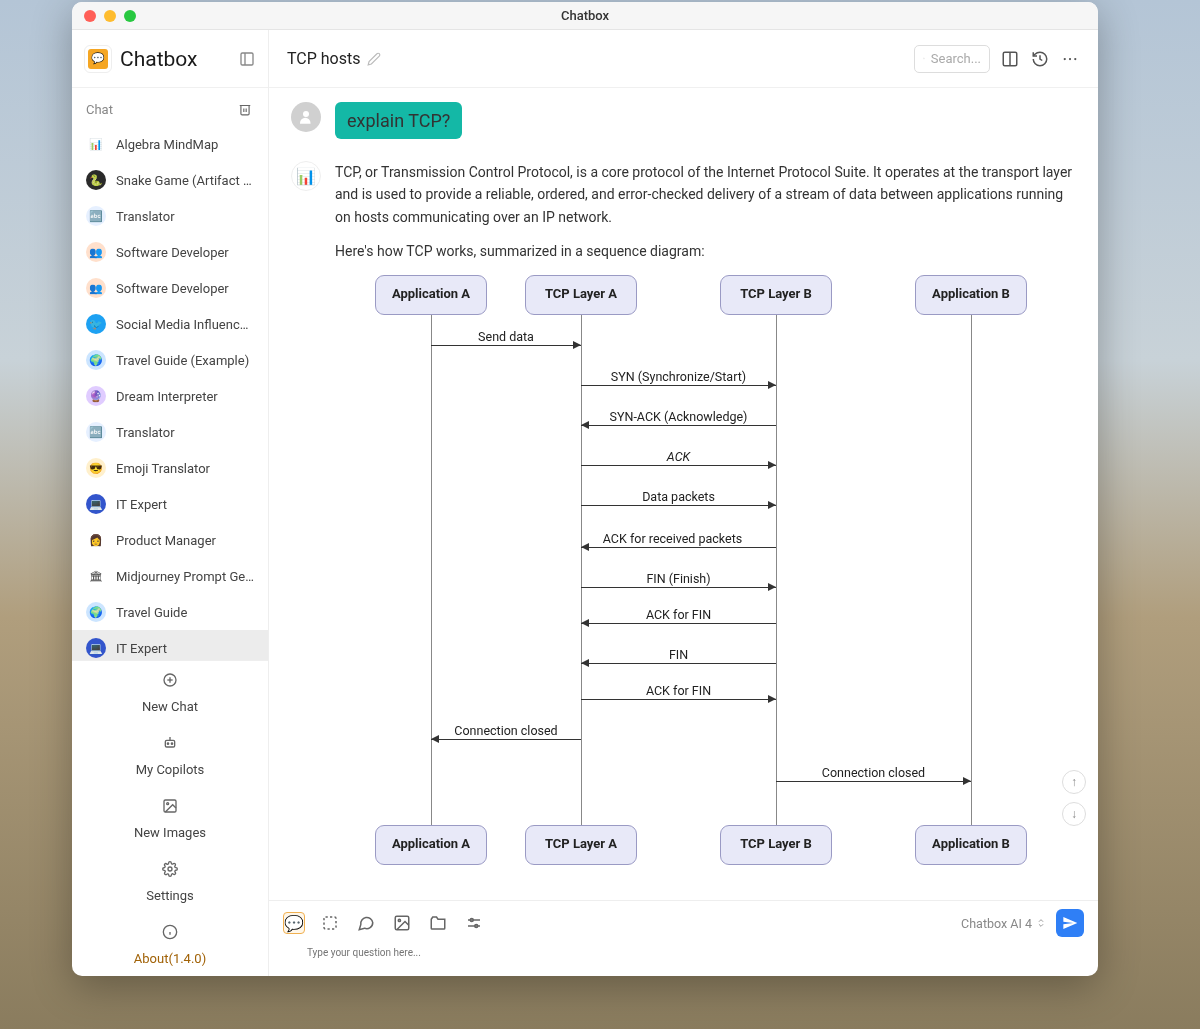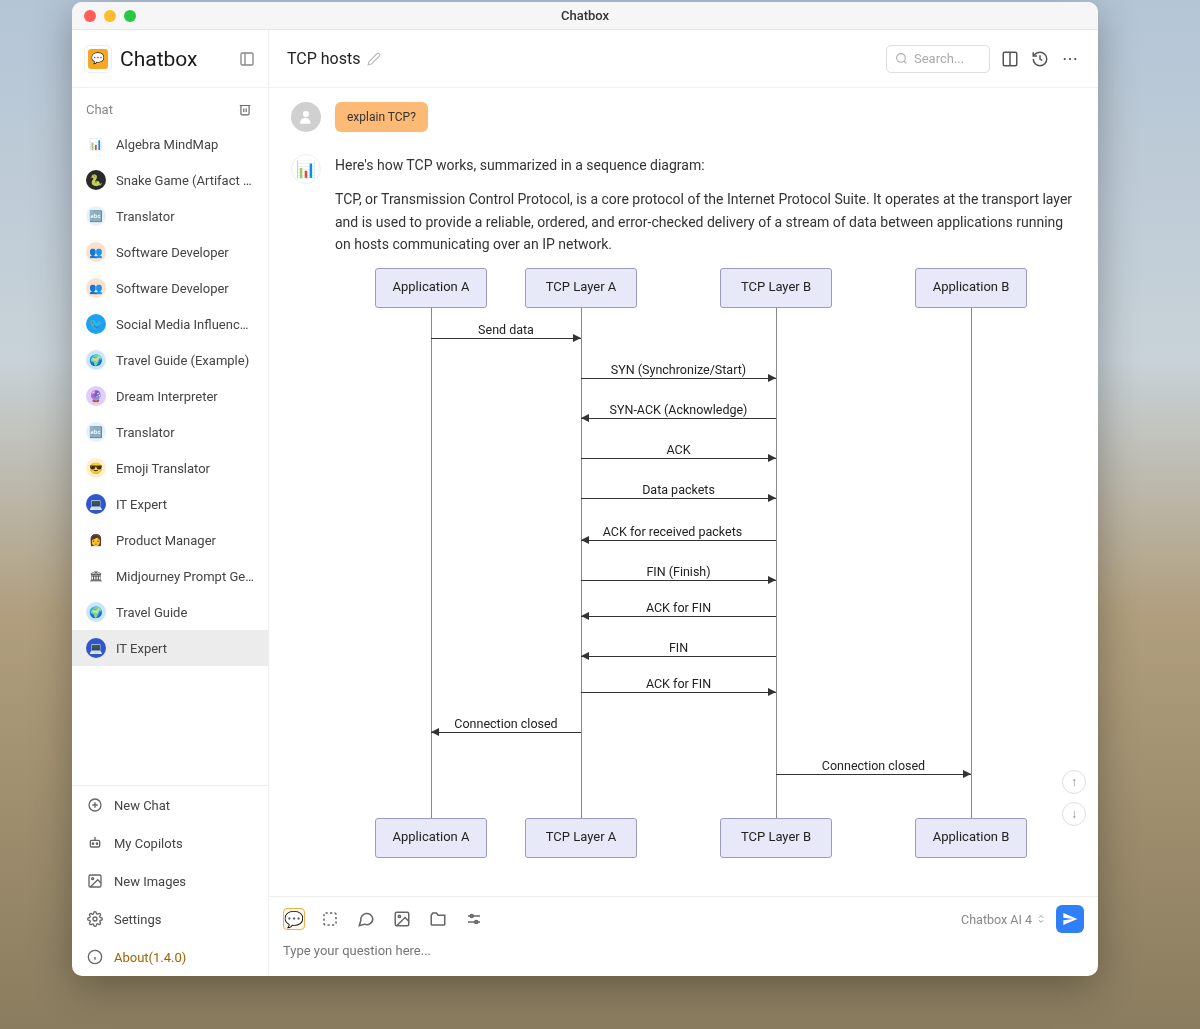--- a/index.html
+++ b/index.html
@@ -56,7 +56,7 @@
 .edit-ic{color:#bbb;}
 .spacer{flex:1;}
 .search-box {
-  width:104px; height:28px; border:1px solid #ddd; border-radius:5px; display:flex; align-items:center;
+  width:76px; height:28px; border:1px solid #ddd; border-radius:5px; display:flex; align-items:center;
   padding:0 8px; gap:6px; color:#aaa; font-size:13px;
 }
 .hdr-icon{width:20px;height:20px;color:#555;display:flex;align-items:center;justify-content:center;cursor:pointer;}

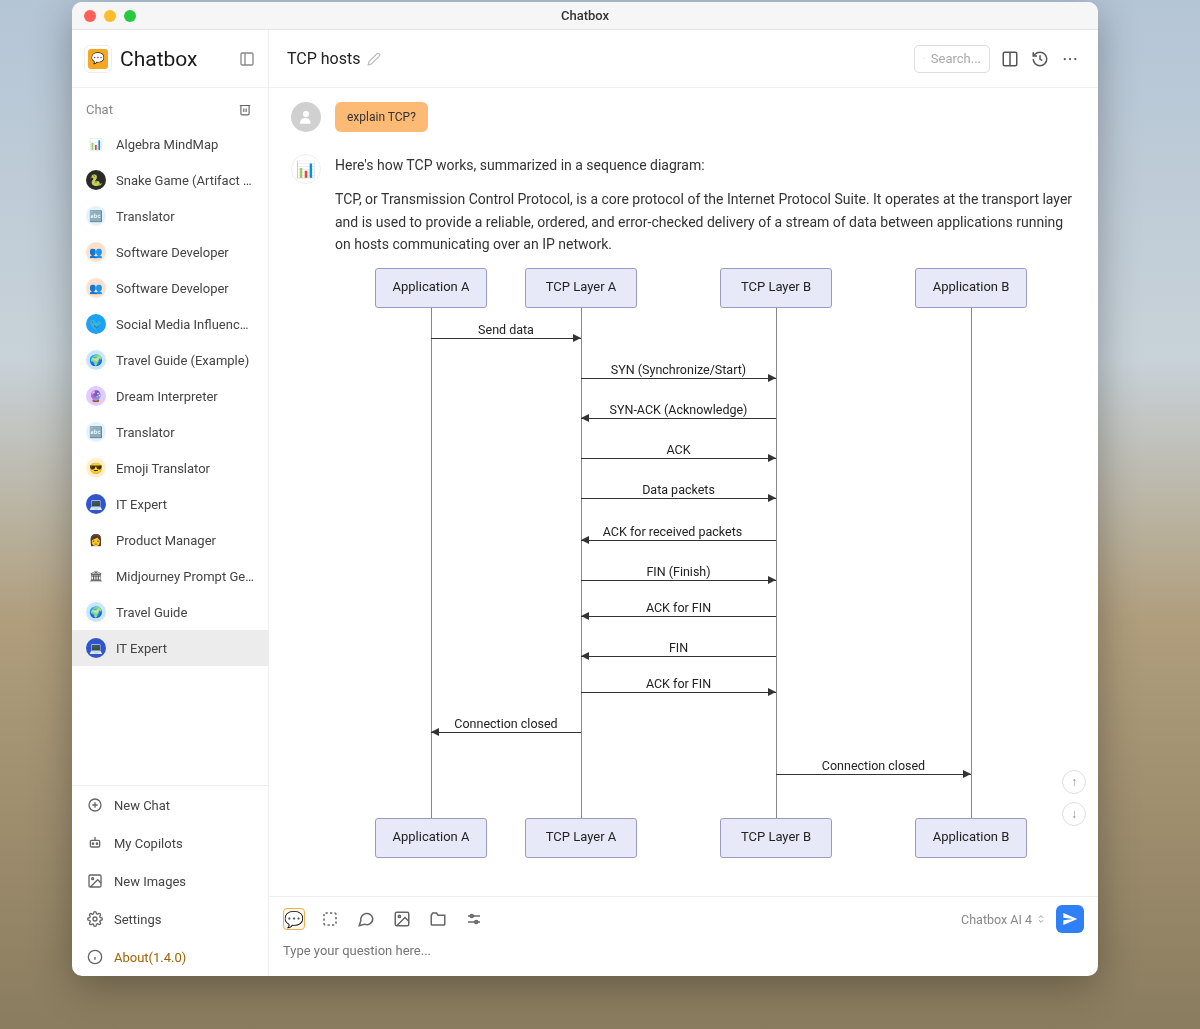--- a/index.html
+++ b/index.html
@@ -69,7 +69,7 @@
 }
 .msg-avatar.bot{background:#fff;border:1px solid #eee;}
 .user-bubble{
-  background:#fdba74; border-radius:6px; padding:8px 12px; font-size:12px; color:#333;
+  background:#14b8a6; border-radius:6px; padding:8px 12px; font-size:18px; color:#333;
 }
 .bot-content{flex:1; font-size:14px; color:#333; line-height:1.6;}
 .bot-content p{margin-bottom:12px;}

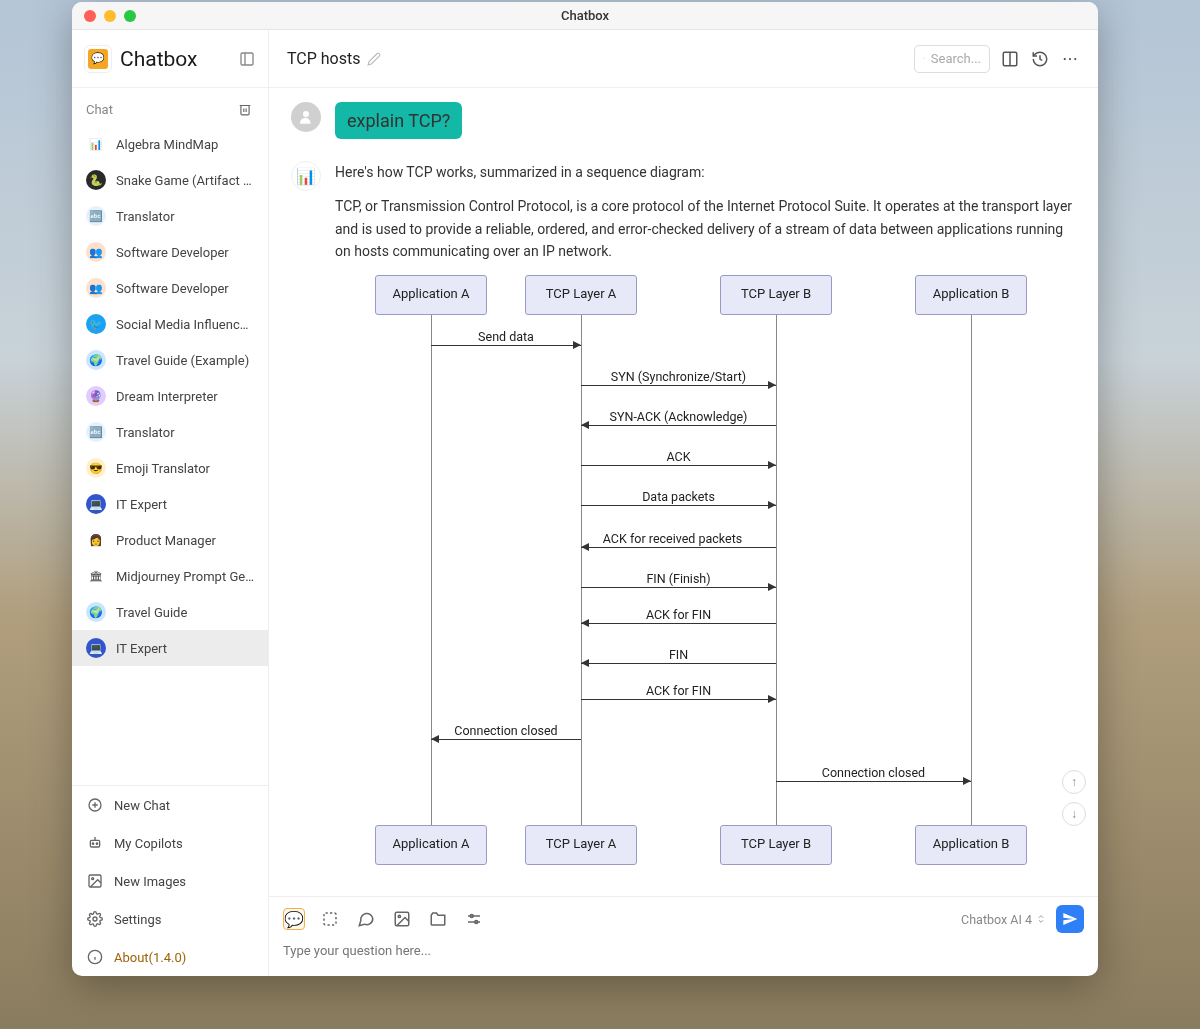--- a/index.html
+++ b/index.html
@@ -317,8 +317,8 @@
         <div class="msg-row">
           <div class="msg-avatar bot">📊</div>
           <div class="bot-content">
+            <p>TCP, or Transmission Control Protocol, is a core protocol of the Internet Protocol Suite. It operates at the transport layer and is used to provide a reliable, ordered, and error-checked delivery of a stream of data between applications running on hosts communicating over an IP network.</p>
             <p>Here's how TCP works, summarized in a sequence diagram:</p>
-            <p>TCP, or Transmission Control Protocol, is a core protocol of the Internet Protocol Suite. It operates at the transport layer and is used to provide a reliable, ordered, and error-checked delivery of a stream of data between applications running on hosts communicating over an IP network.</p>
             <div class="diagram" id="diagram">
                 <div class="actor-box" style="left: 40px; top: 0px;">Application A</div>
                 <div class="actor-box" style="left: 40px; top: 550px;">Application A</div>

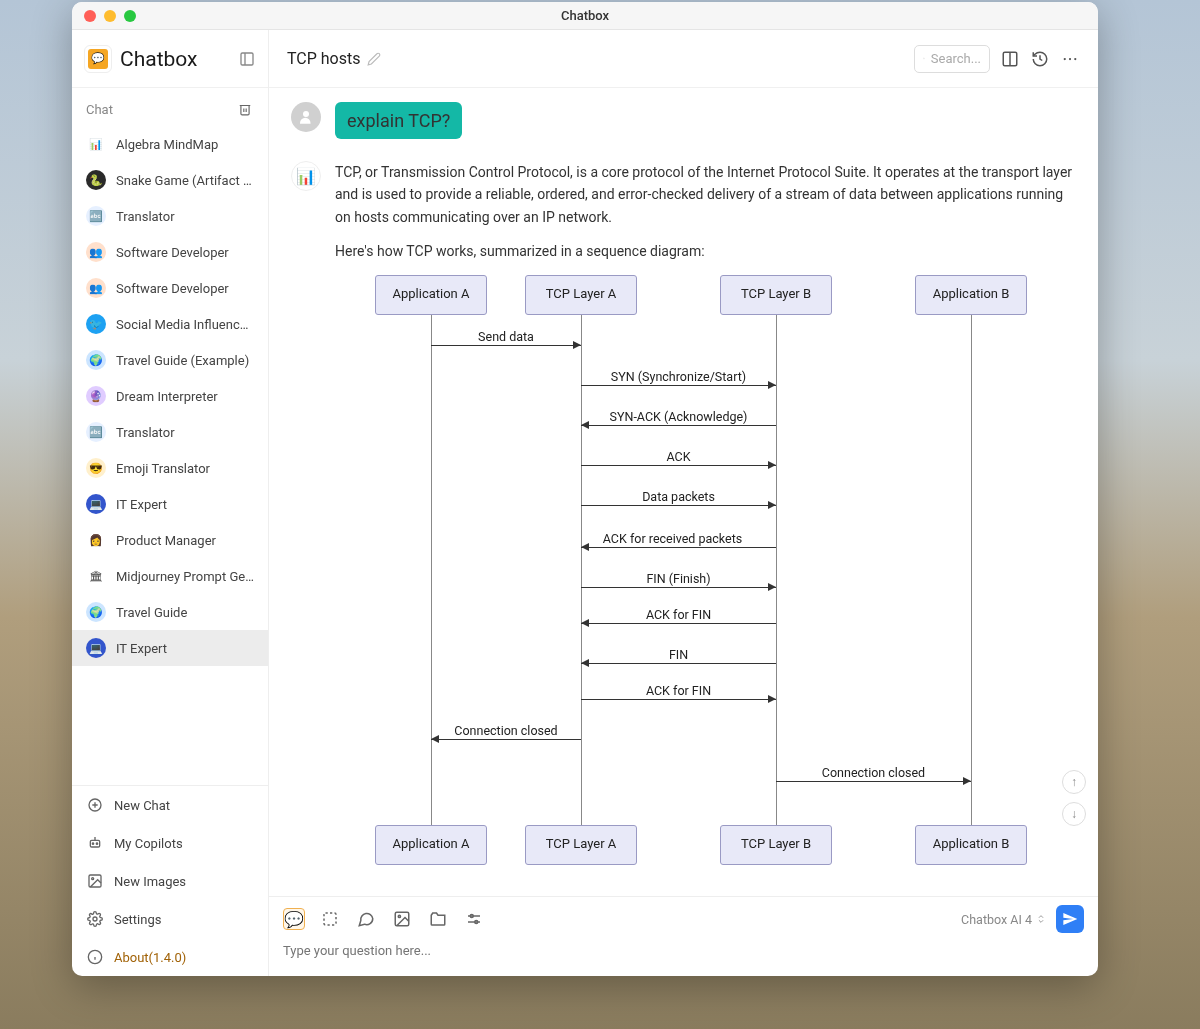--- a/index.html
+++ b/index.html
@@ -79,8 +79,8 @@
 }
 .actor-box{
   position:absolute; width:112px; height:40px; background:#e8e9f8; border:1px solid #9a9ac4;
-  border-radius:3px; display:flex; align-items:center; justify-content:center;
-  font-size:13px; font-weight:400; color:#222;
+  border-radius:9px; display:flex; align-items:center; justify-content:center;
+  font-size:13px; font-weight:700; color:#222;
 }
 .lifeline{position:absolute;width:1px;background:#888;top:40px;bottom:40px;}
 .arrow-line{

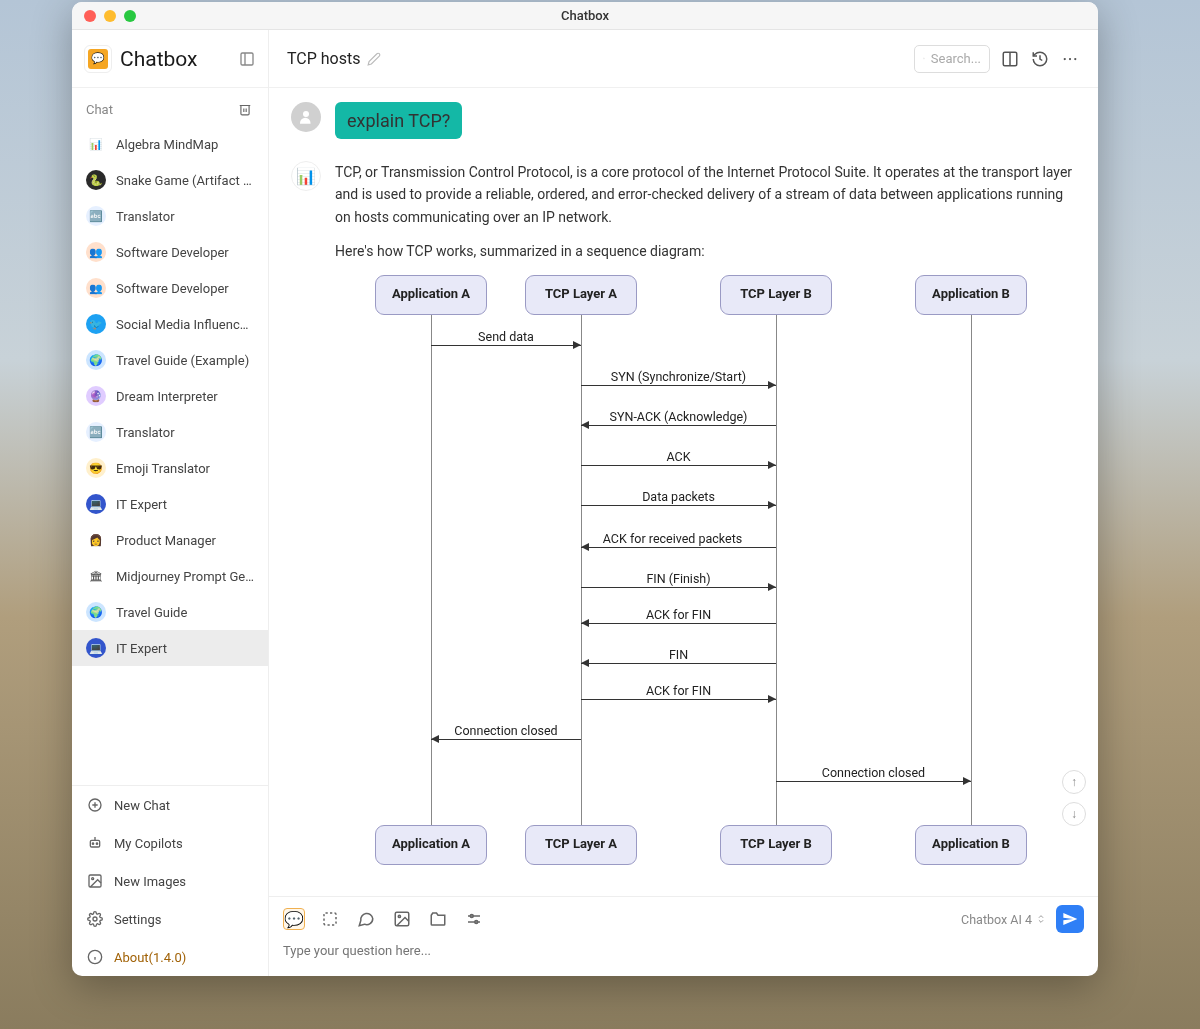--- a/index.html
+++ b/index.html
@@ -343,7 +343,7 @@
                 <div class="arrow-label" style="top: 132px; left: 246px; width: 195px; text-align: center;">SYN-ACK (Acknowledge)</div>
                 <div class="arrow-line" style="left: 246px; width: 195px; top: 190px;"></div>
                 <div class="arrow-head-r" style="left: 433px; top: 190px;"></div>
-                <div class="arrow-label" style="top: 172px; left: 246px; width: 195px; text-align: center;">ACK</div>
+                <div class="arrow-label" style="top: 172px; left: 246px; width: 195px; text-align: center; font-style: italic;">ACK</div>
                 <div class="arrow-line" style="left: 246px; width: 195px; top: 230px;"></div>
                 <div class="arrow-head-r" style="left: 433px; top: 230px;"></div>
                 <div class="arrow-label" style="top: 212px; left: 246px; width: 195px; text-align: center;">Data packets</div>

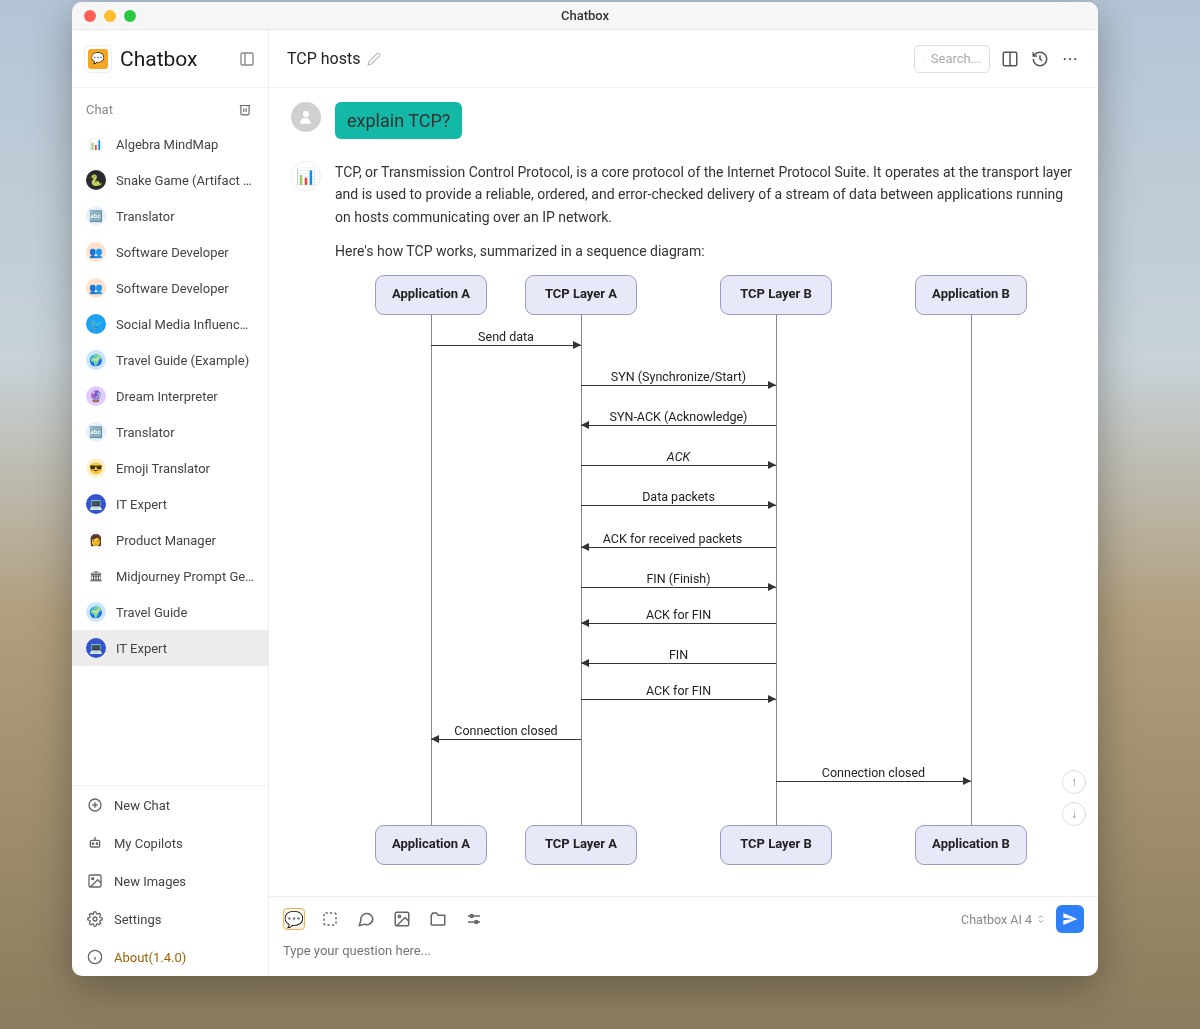--- a/index.html
+++ b/index.html
@@ -44,7 +44,7 @@
 .avatar { width:20px; height:20px; border-radius:50%; display:flex; align-items:center; justify-content:center; font-size:11px; flex-shrink:0;}
 .chat-item span.lbl{overflow:hidden;text-overflow:ellipsis;}
 .sidebar-bottom { border-top:1px solid #eee;}
-.sb-btn { display:flex; align-items:center; gap:10px; padding:10px 14px; font-size:13px; color:#444; cursor:pointer;}
+.sb-btn { display:flex; align-items:center; gap:10px; padding:10px 14px; font-size:13px; color:#444; cursor:pointer;flex-direction:column;}
 .sb-icon{width:18px;height:18px;display:flex;align-items:center;justify-content:center;color:#666;}
 
 .main { flex:1; display:flex; flex-direction:column; overflow:hidden; position:relative;}

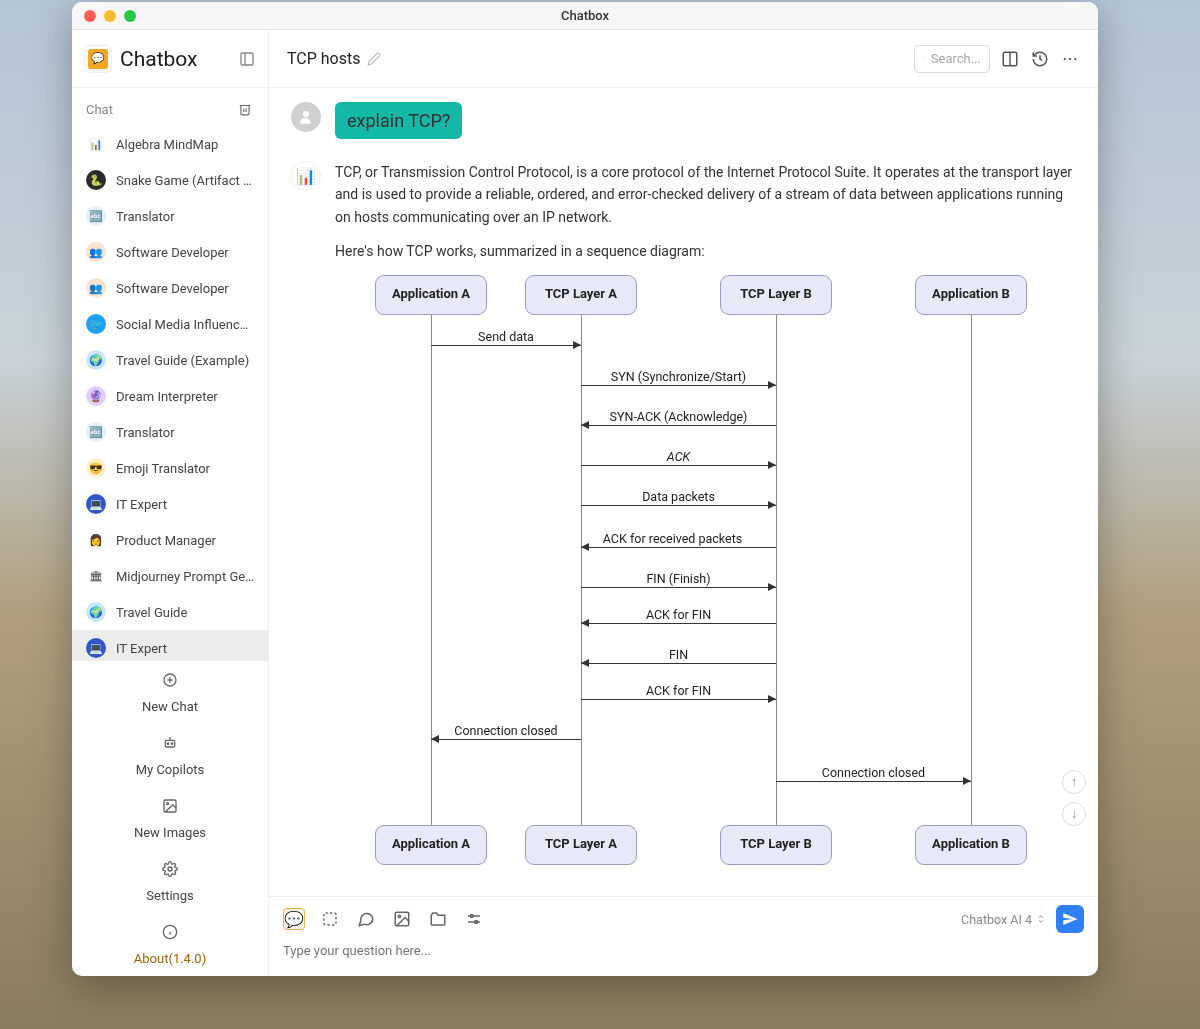--- a/index.html
+++ b/index.html
@@ -107,7 +107,7 @@
 .model-pill{font-size:12.5px;color:#888;display:flex;align-items:center;gap:4px;margin-left:32px;}
 .send-btn{width:28px;height:28px;background:#2f7ff6;border-radius:6px;display:flex;align-items:center;justify-content:center;color:#fff;cursor:pointer;}
 .composer-row{display:flex;align-items:center;gap:10px;}
-.input-area{flex:1;border:none;outline:none;font-size:13px;color:#666;padding:4px 0;}
+.input-area{flex:1;border:none;outline:none;font-size:10px;color:#666;padding:4px 0;margin-left:24px;}
 svg{display:block;}
 </style>
 </head>

